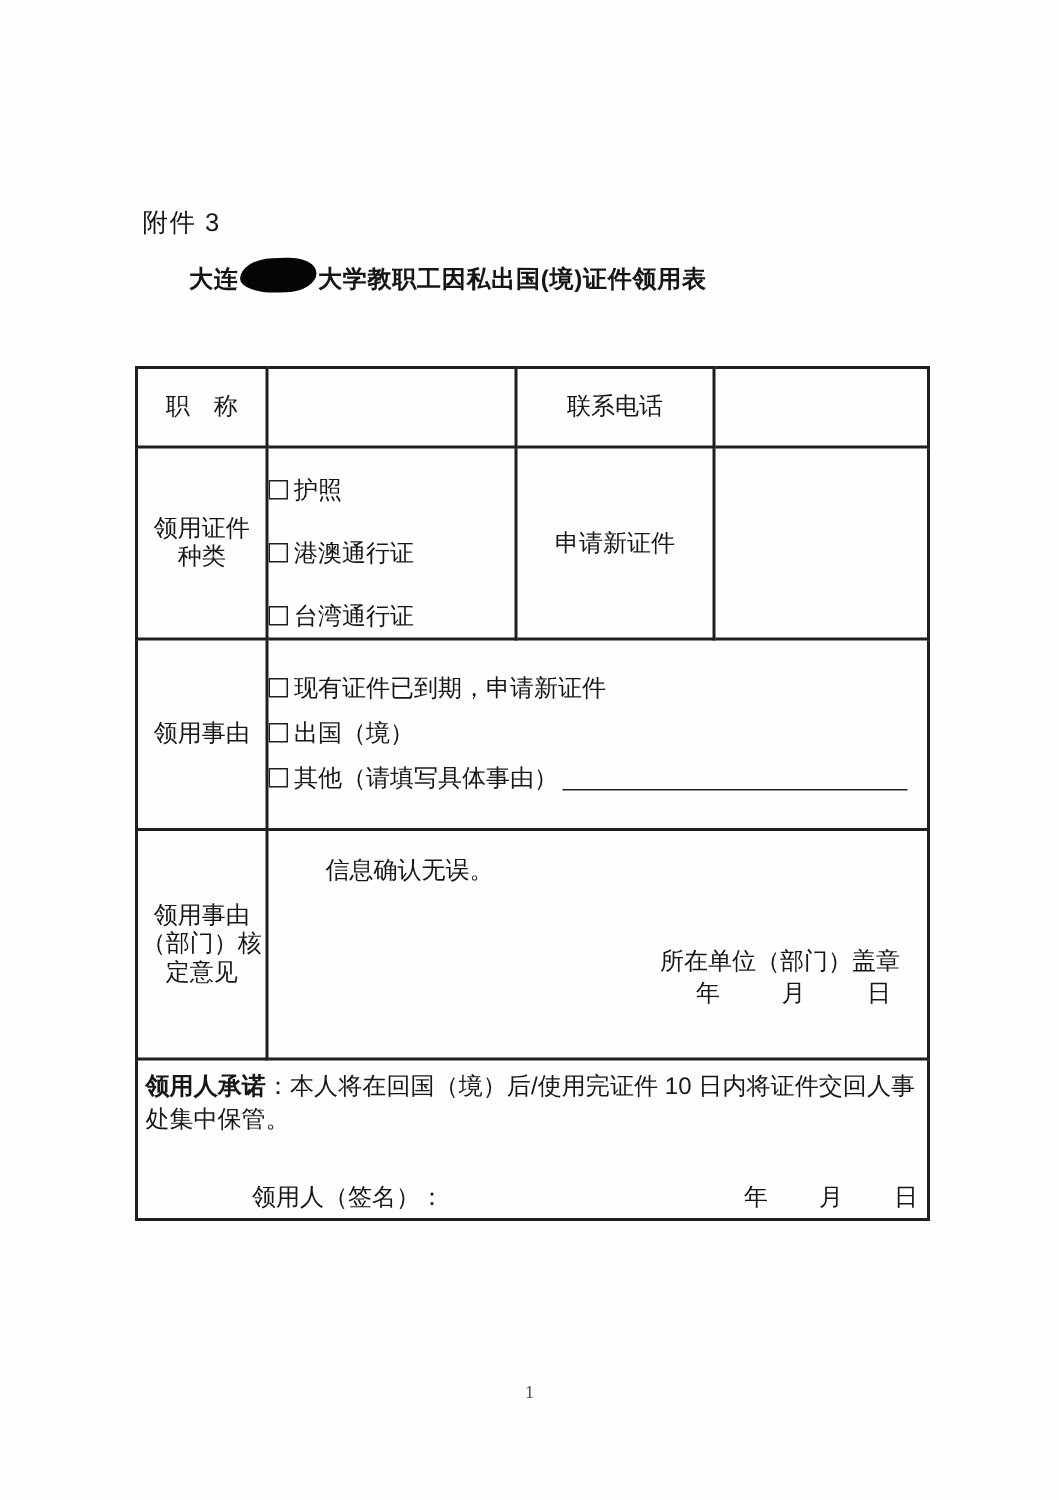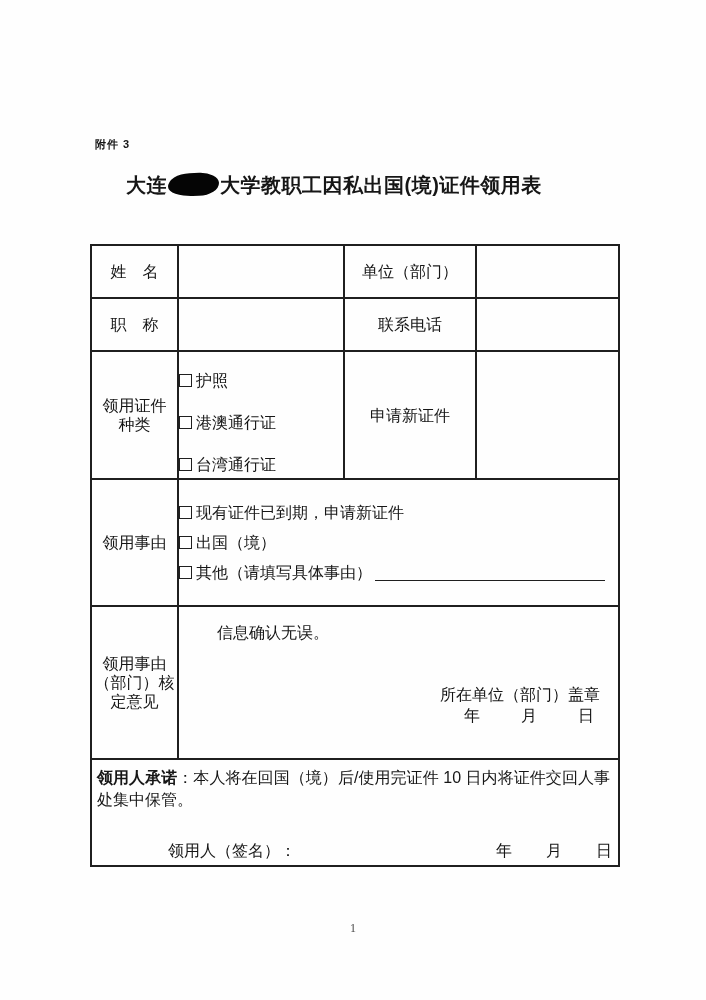--- a/index.html
+++ b/index.html
@@ -10,7 +10,7 @@
   }
   .attachment {
     position:absolute; left:95px; top:137px;
-    font-size:11px; font-weight:700; letter-spacing:1px;
+    font-size:17px; font-weight:400; letter-spacing:1px;
   }
   .doc-title {
     position:absolute; left:126px; top:172px;

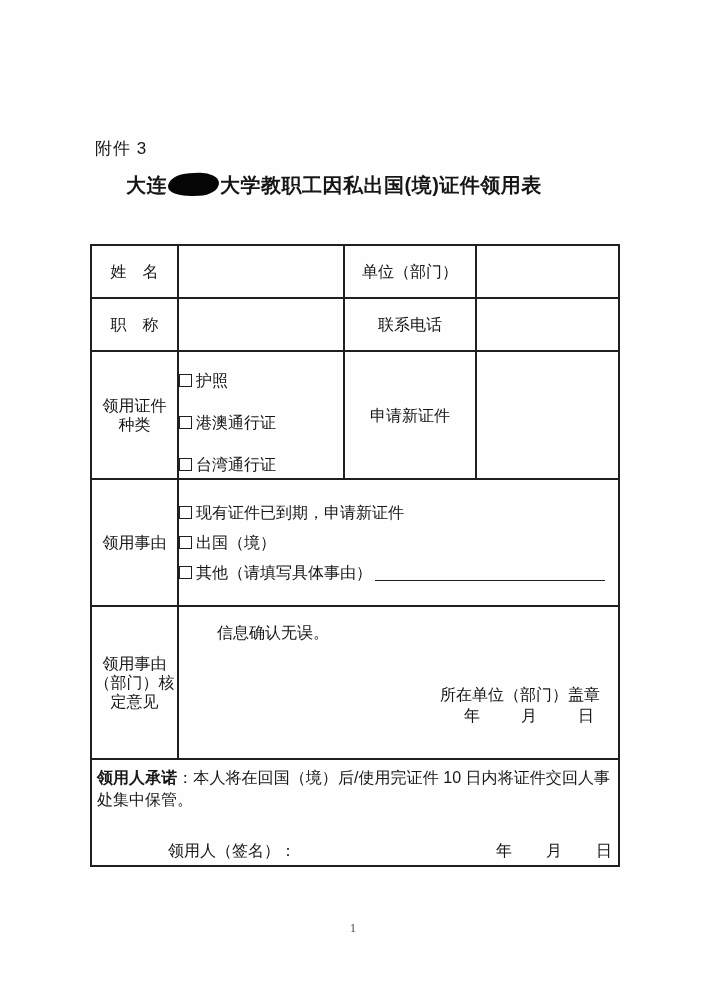--- a/index.html
+++ b/index.html
@@ -14,7 +14,7 @@
   }
   .doc-title {
     position:absolute; left:126px; top:172px;
-    font-size:20px; font-weight:700; white-space:nowrap; letter-spacing:0.5px;
+    font-size:16px; font-weight:700; white-space:nowrap; letter-spacing:0.5px;
   }
   .redaction {
     display:inline-block; width:51px; height:23px; background:#050505;

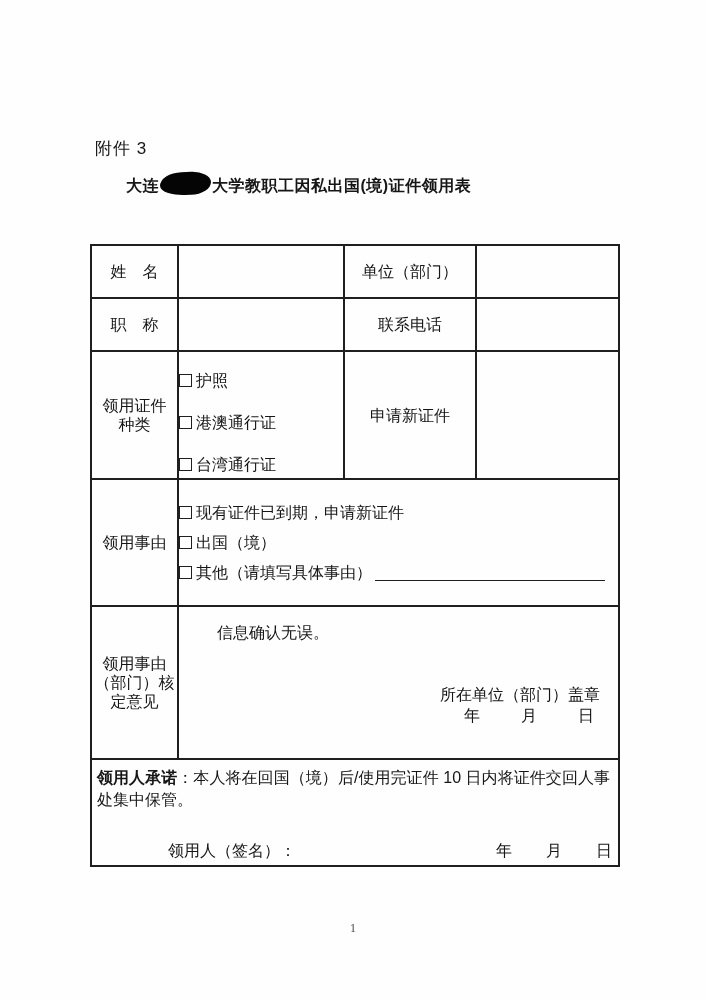--- a/index.html
+++ b/index.html
@@ -75,12 +75,6 @@
     </colgroup>
 
     <tbody>
-        <tr style="height:53px">
-      <td class="lbl">姓　名</td>
-      <td></td>
-      <td class="lbl">单位（部门）</td>
-      <td></td>
-    </tr>
 
     <tr style="height:53px">
       <td class="lbl">职　称</td>

